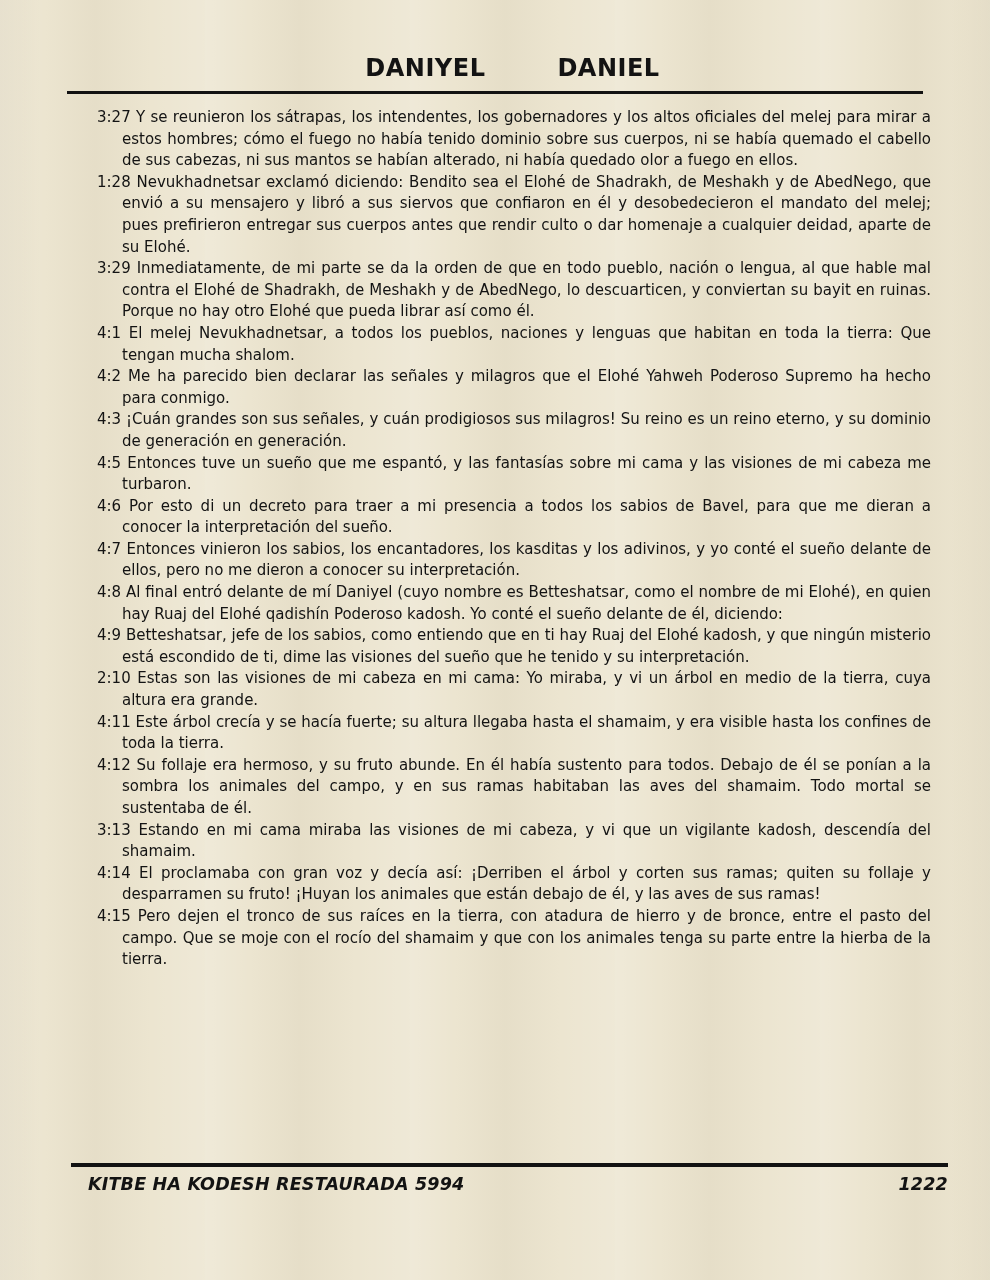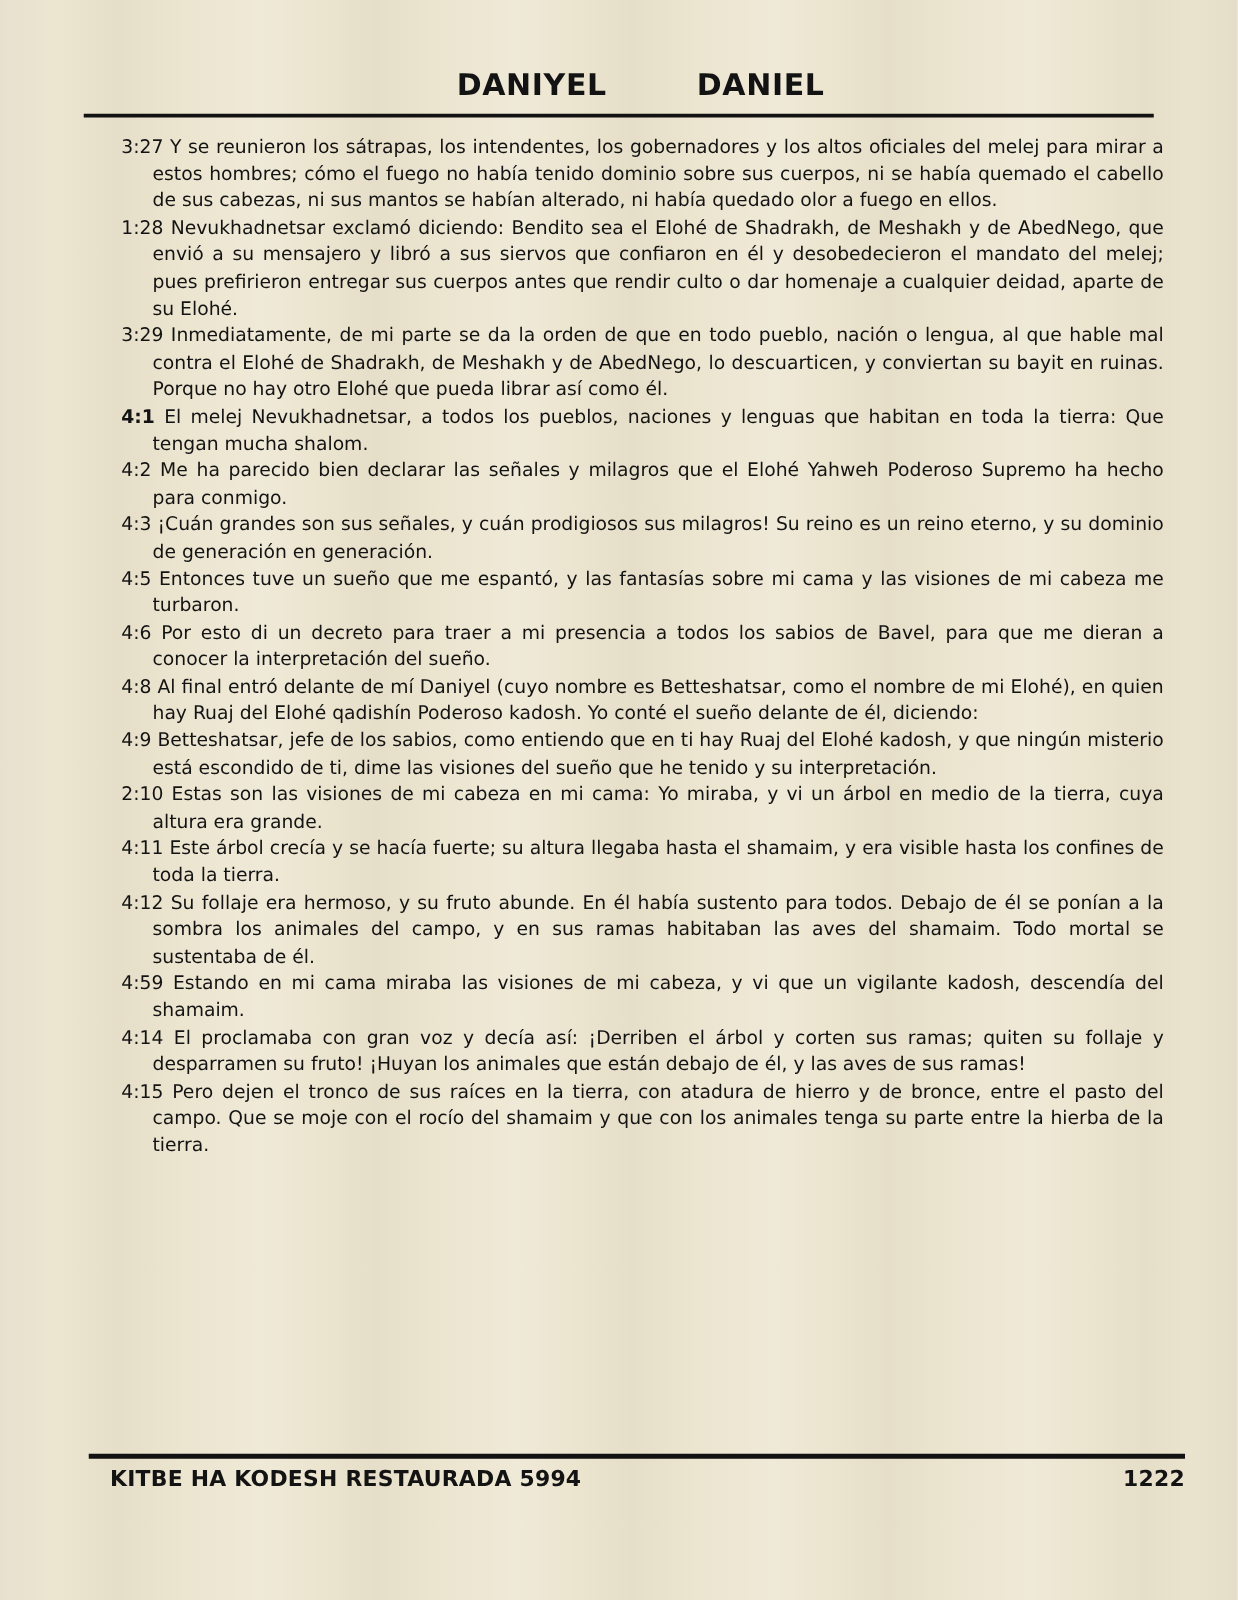--- a/index.html
+++ b/index.html
@@ -63,7 +63,7 @@
     white-space: nowrap;
   }
   .verse.bold-ref .ref {
-    font-weight: bold;
+    font-weight: normal;
   }
   .footer-rule {
     position: absolute;

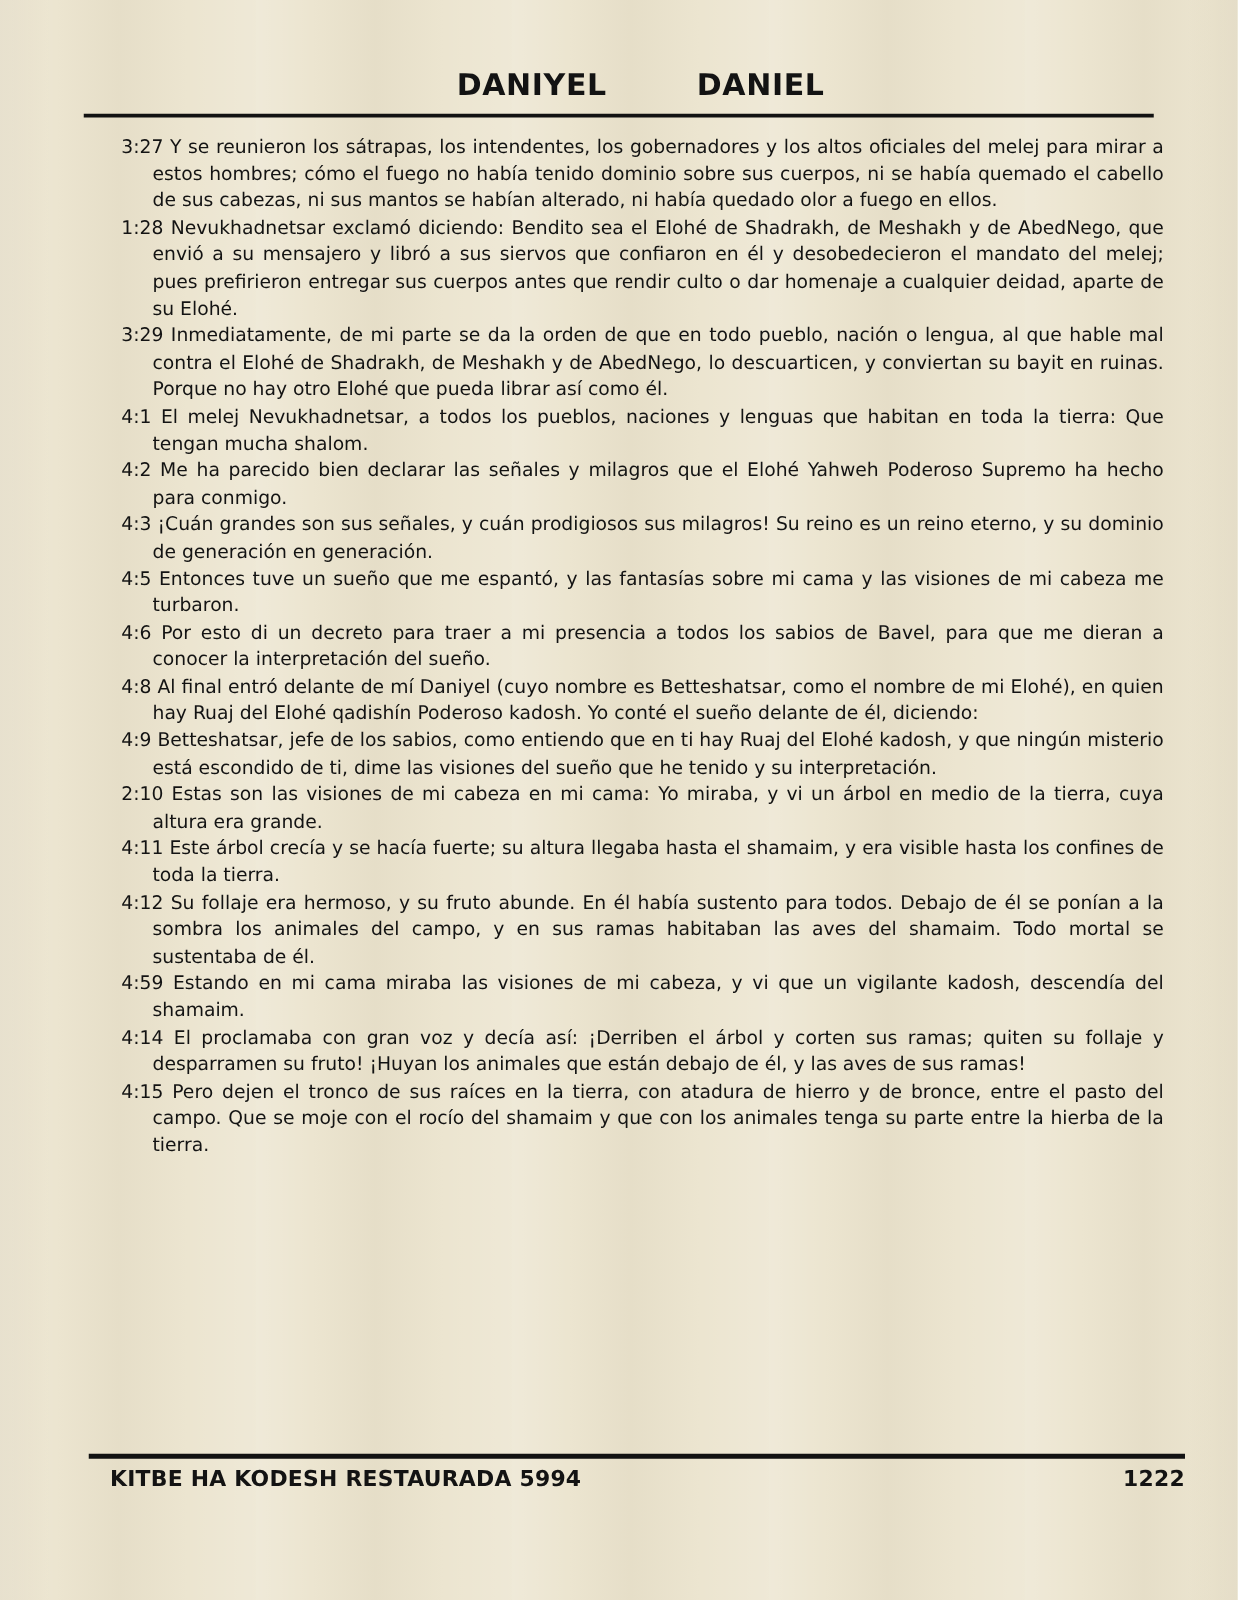--- a/index.html
+++ b/index.html
@@ -106,6 +106,7 @@
       <p class="verse"><span class="ref">4:3</span> ¡Cuán grandes son sus señales, y cuán prodigiosos sus milagros! Su reino es un reino eterno, y su dominio de generación en generación.</p>
       <p class="verse"><span class="ref">4:5</span> Entonces tuve un sueño que me espantó, y las fantasías sobre mi cama y las visiones de mi cabeza me turbaron.</p>
       <p class="verse"><span class="ref">4:6</span> Por esto di un decreto para traer a mi presencia a todos los sabios de Bavel, para que me dieran a conocer la interpretación del sueño.</p>
+      <p class="verse"><span class="ref">4:7</span> Entonces vinieron los sabios, los encantadores, los kasditas y los adivinos, y yo conté el sueño delante de ellos, pero no me dieron a conocer su interpretación.</p>
       <p class="verse"><span class="ref">4:8</span> Al final entró delante de mí Daniyel (cuyo nombre es Betteshatsar, como el nombre de mi Elohé), en quien hay Ruaj del Elohé qadishín Poderoso kadosh. Yo conté el sueño delante de él, diciendo:</p>
       <p class="verse"><span class="ref">4:9</span> Betteshatsar, jefe de los sabios, como entiendo que en ti hay Ruaj del Elohé kadosh, y que ningún misterio está escondido de ti, dime las visiones del sueño que he tenido y su interpretación.</p>
       <p class="verse"><span class="ref">2:10</span> Estas son las visiones de mi cabeza en mi cama: Yo miraba, y vi un árbol en medio de la tierra, cuya altura era grande.</p>

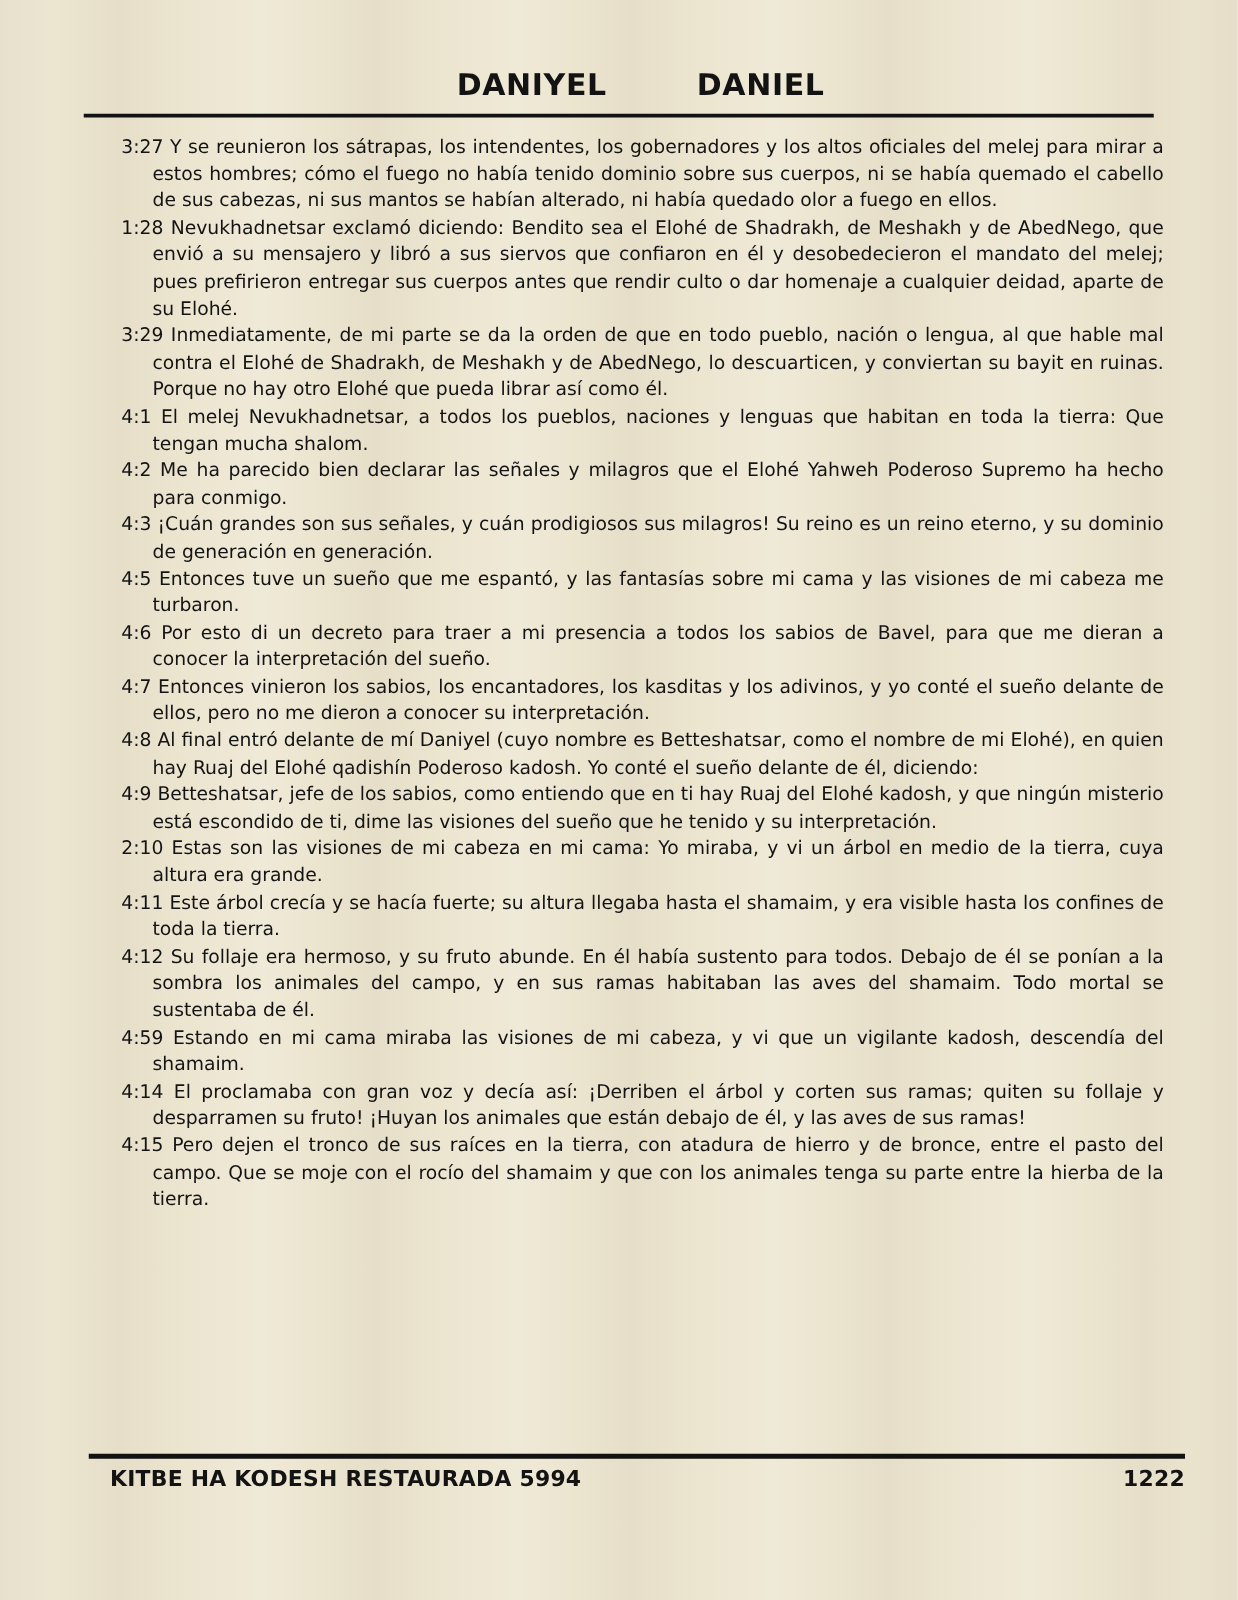--- a/index.html
+++ b/index.html
@@ -112,7 +112,7 @@
       <p class="verse"><span class="ref">2:10</span> Estas son las visiones de mi cabeza en mi cama: Yo miraba, y vi un árbol en medio de la tierra, cuya altura era grande.</p>
       <p class="verse"><span class="ref">4:11</span> Este árbol crecía y se hacía fuerte; su altura llegaba hasta el shamaim, y era visible hasta los confines de toda la tierra.</p>
       <p class="verse"><span class="ref">4:12</span> Su follaje era hermoso, y su fruto abunde. En él había sustento para todos. Debajo de él se ponían a la sombra los animales del campo, y en sus ramas habitaban las aves del shamaim. Todo mortal se sustentaba de él.</p>
-      <p class="verse"><span class="ref">4:59</span> Estando en mi cama miraba las visiones de mi cabeza, y vi que un vigilante kadosh, descendía del shamaim.</p>
+      <p class="verse"><span class="ref">3:13</span> Estando en mi cama miraba las visiones de mi cabeza, y vi que un vigilante kadosh, descendía del shamaim.</p>
       <p class="verse"><span class="ref">4:14</span> El proclamaba con gran voz y decía así: ¡Derriben el árbol y corten sus ramas; quiten su follaje y desparramen su fruto! ¡Huyan los animales que están debajo de él, y las aves de sus ramas!</p>
       <p class="verse"><span class="ref">4:15</span> Pero dejen el tronco de sus raíces en la tierra, con atadura de hierro y de bronce, entre el pasto del campo. Que se moje con el rocío del shamaim y que con los animales tenga su parte entre la hierba de la tierra.</p>
     </main>

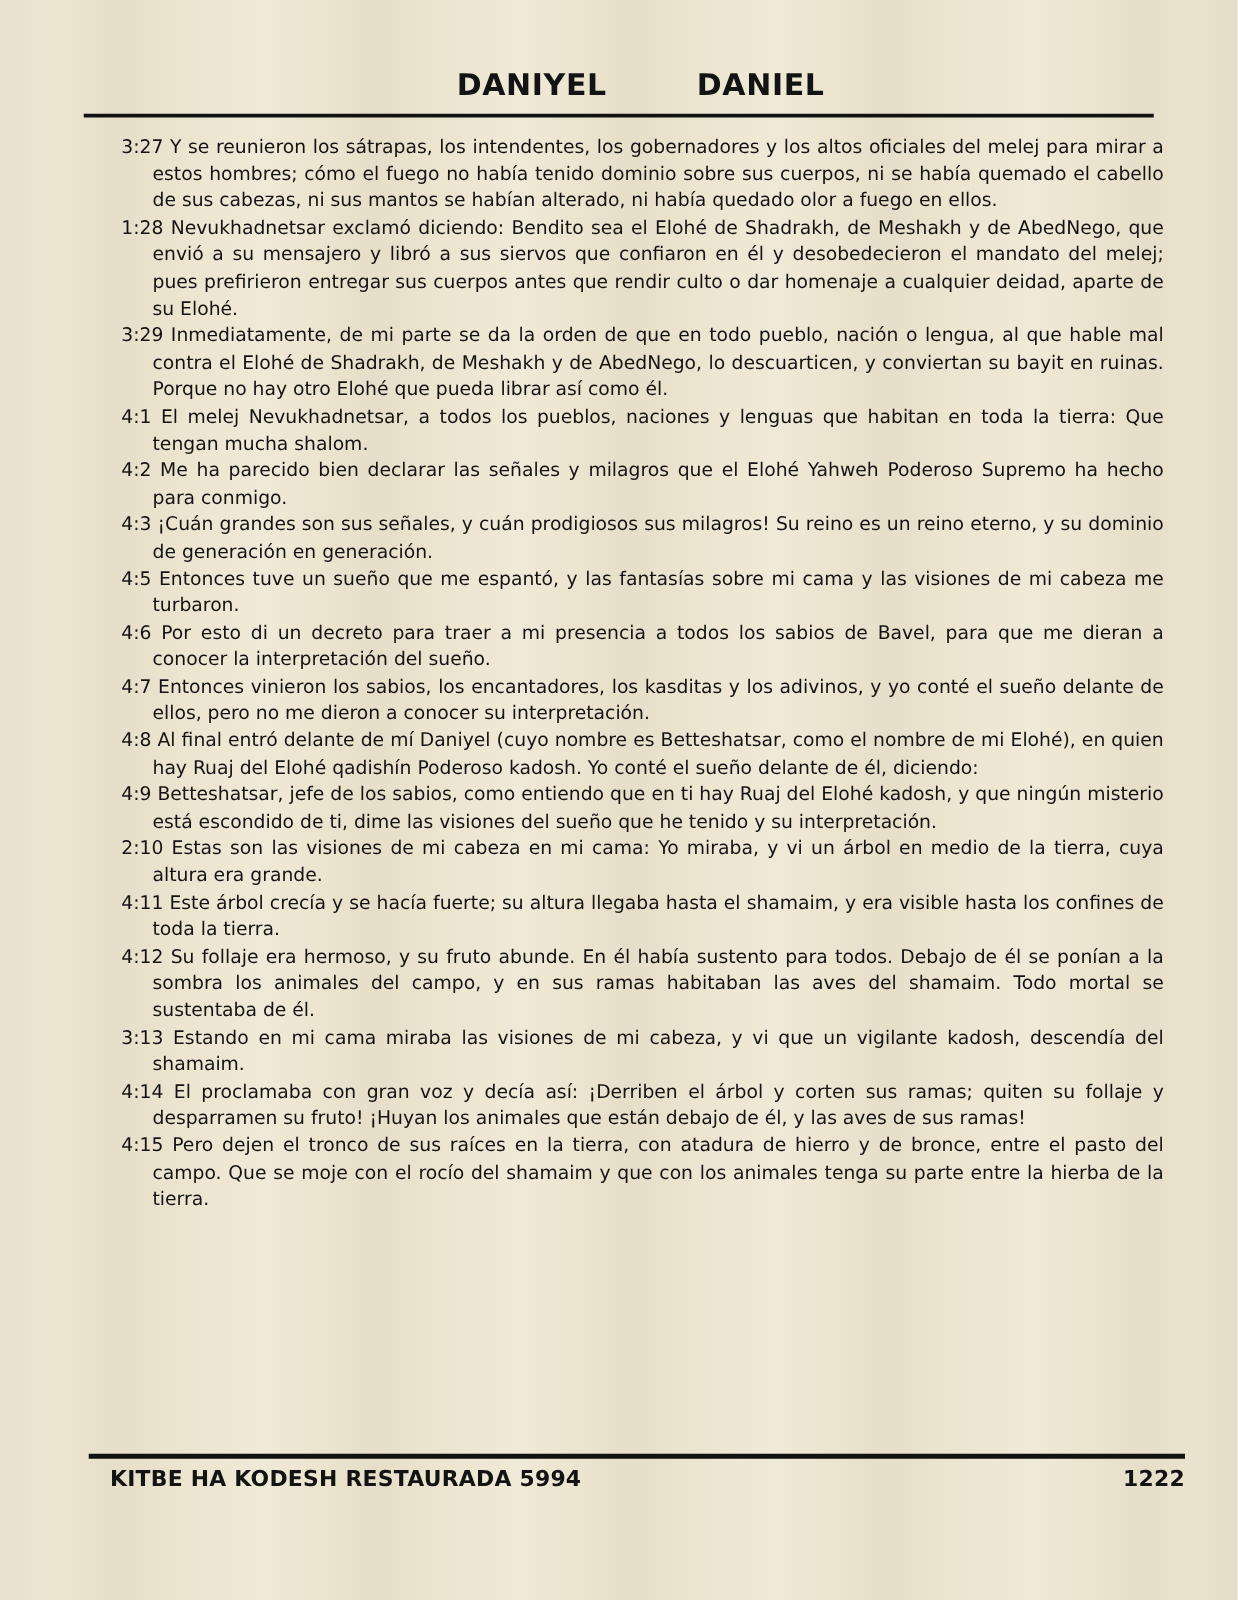--- a/index.html
+++ b/index.html
@@ -83,6 +83,7 @@
     font-size: 17.5px;
     font-weight: bold;
     letter-spacing: 0.2px;
+    font-style: italic;
   }
 </style>
 </head>

